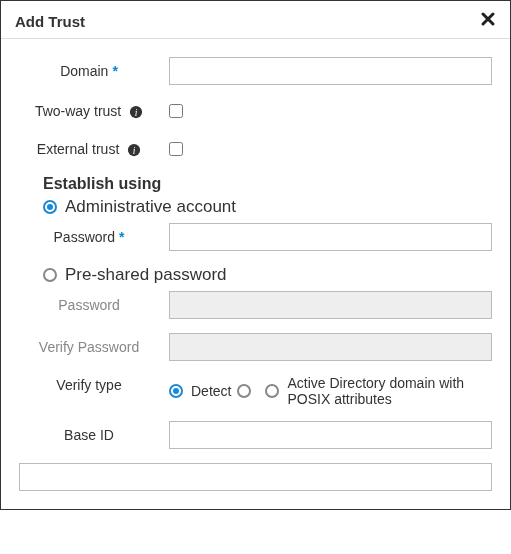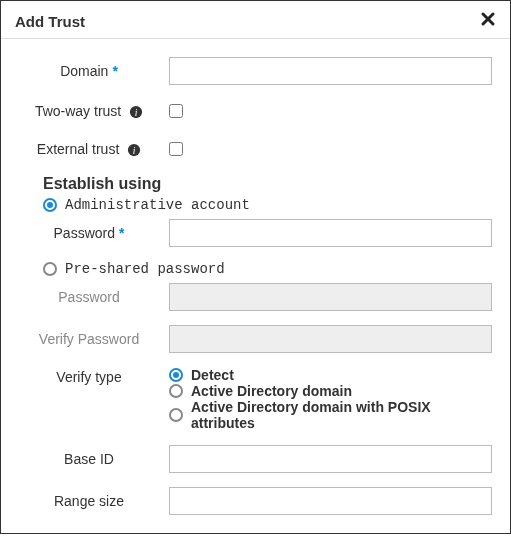--- a/index.html
+++ b/index.html
@@ -90,8 +90,7 @@
     align-items:center;
     padding-left:24px;
     margin-bottom:6px;
-    font-size:14px;
-    font-family:Liberation Mono, monospace;
+    font-size:17px;
   }
   .radio-line .rcircle, .rt-option .rcircle {
     width:14px; height:14px;

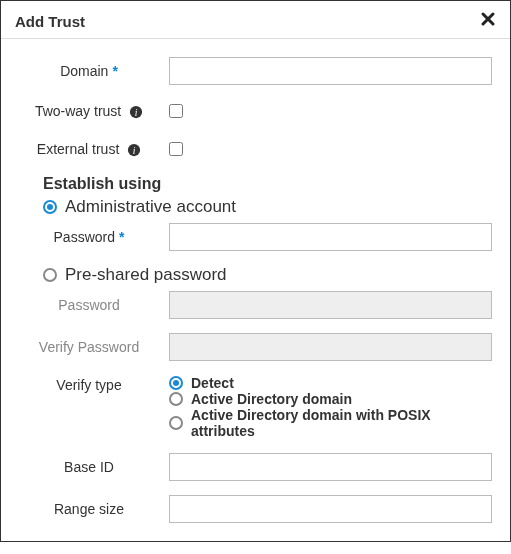--- a/index.html
+++ b/index.html
@@ -114,8 +114,8 @@
   }
   .range-options {
     display:flex;
-    flex-direction:column;
-    font-weight:bold;
+    flex-direction:row;
+    gap:6px;
   }
   .rt-option {
     display:flex;

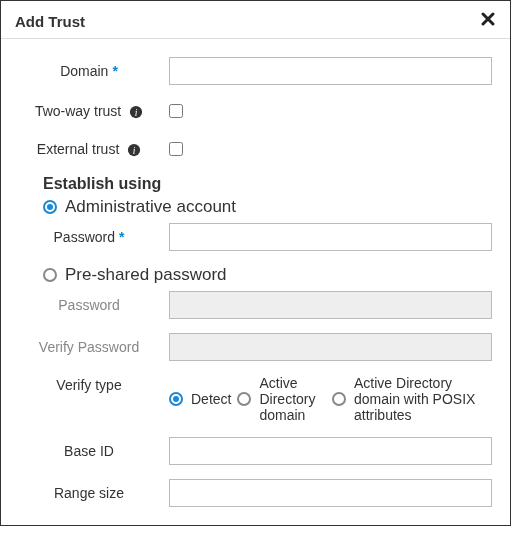--- a/index.html
+++ b/index.html
@@ -223,7 +223,6 @@
           </div>
           <div class="rt-option">
             <span class="rcircle"></span>
-            <span>Active Directory domain</span>
           </div>
           <div class="rt-option">
             <span class="rcircle"></span>

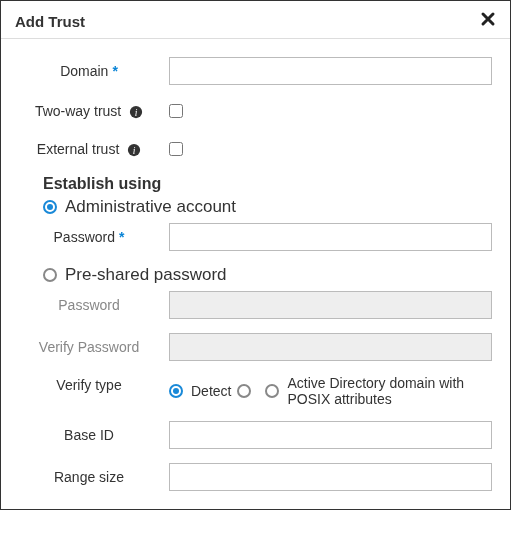--- a/index.html
+++ b/index.html
@@ -240,7 +240,6 @@
     </div>
 
     <div class="row">
-      <div class="lbl">Range size</div>
       <div class="ctl">
         <input type="text" value="" style="">
       </div>

